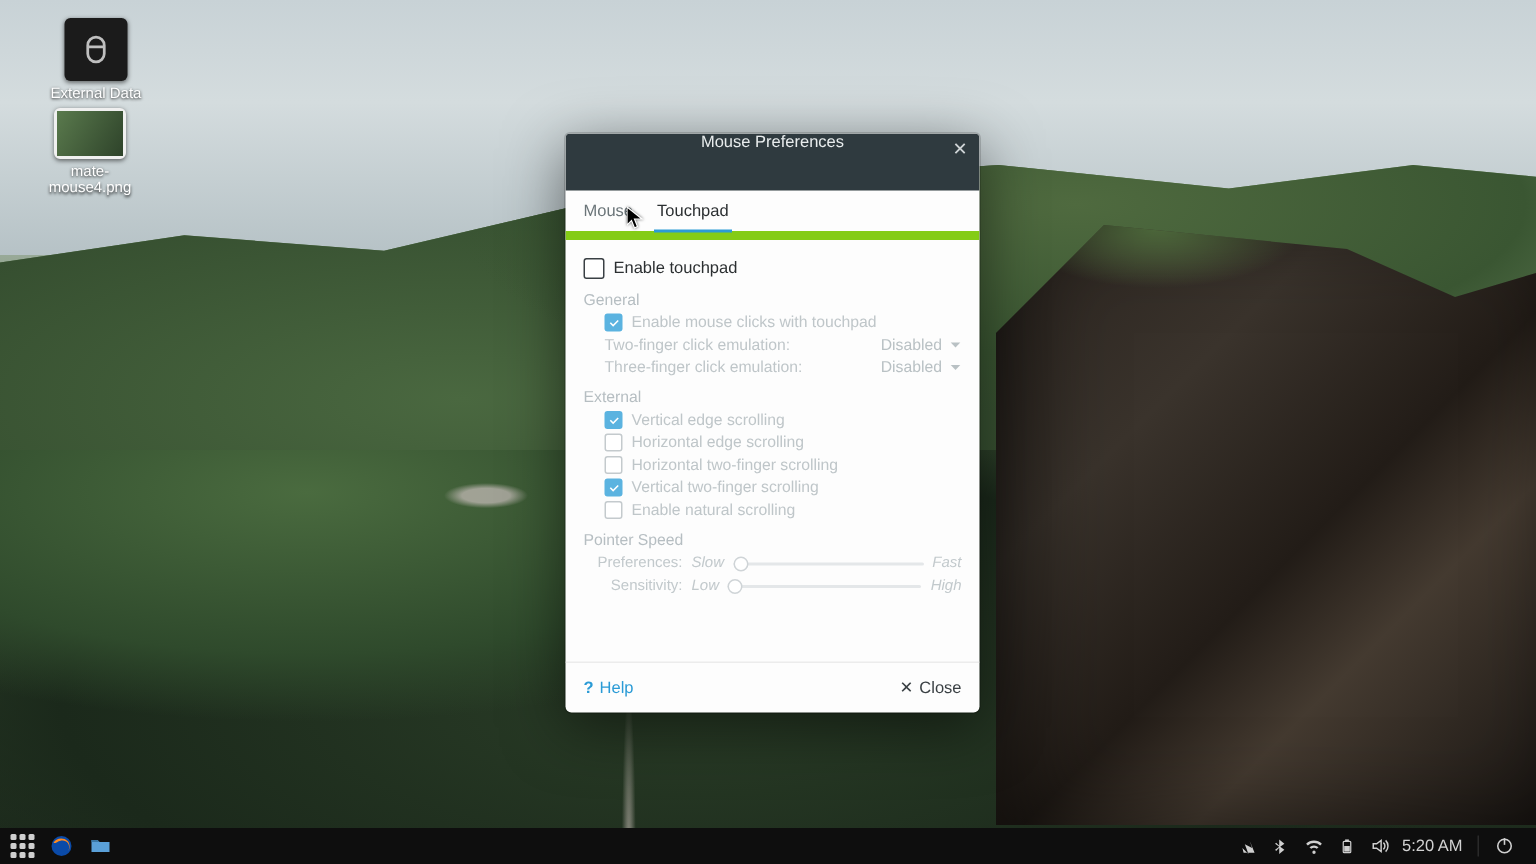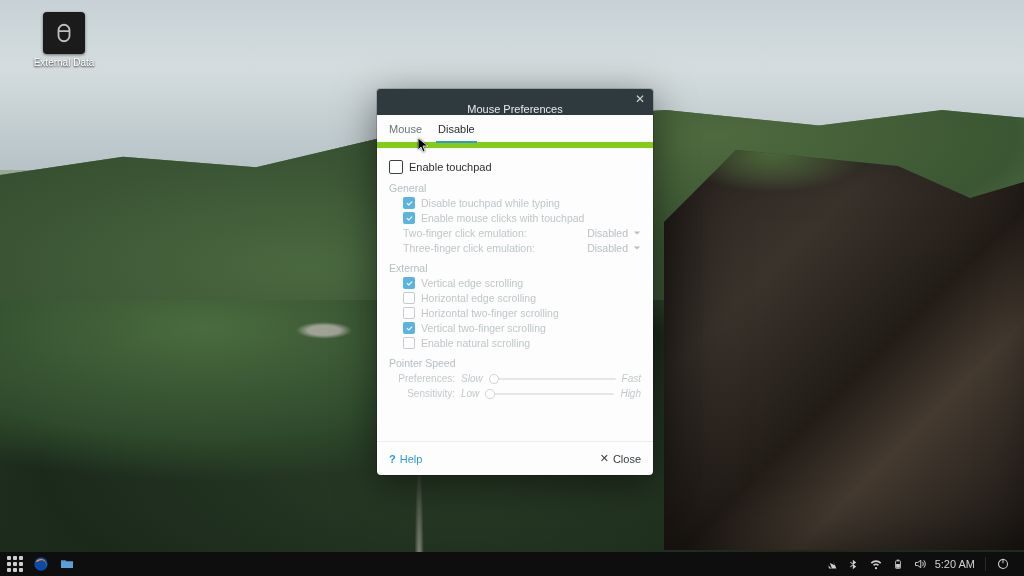--- a/index.html
+++ b/index.html
@@ -58,8 +58,8 @@
     box-shadow:0 10px 40px rgba(0,0,0,.5),0 0 0 1px rgba(0,0,0,.15);
     display:flex; flex-direction:column; overflow:hidden;
   }
-  .titlebar { height:26px; background:#2f3a3f; color:#e8eced; font-size:11px;
-    display:flex; align-items:flex-end; justify-content:center; position:relative; }
+  .titlebar { height:38px; background:#2f3a3f; color:#e8eced; font-size:11px;
+    display:flex; align-items:flex-start; justify-content:center; position:relative; }
   .titlebar .close { position:absolute; right:6px; top:3px; width:14px; height:14px;
     color:#cfd4d6; cursor:pointer; font-size:12px; line-height:14px; text-align:center; }
 

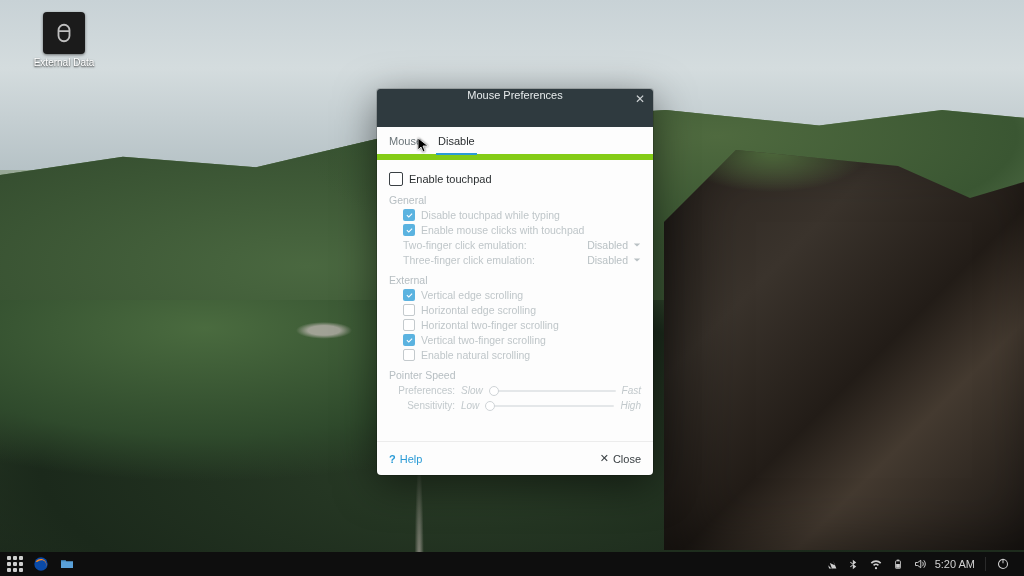--- a/index.html
+++ b/index.html
@@ -133,6 +133,12 @@
     <div>External Data</div>
   </div>
 
+  <div class="desktop-icon icon-png">
+    <div class="iconbox">
+        <div class="thumb"></div>
+      </div>
+    <div>mate-mouse4.png</div>
+  </div>
 
   <div class="window">
     <div class="titlebar">

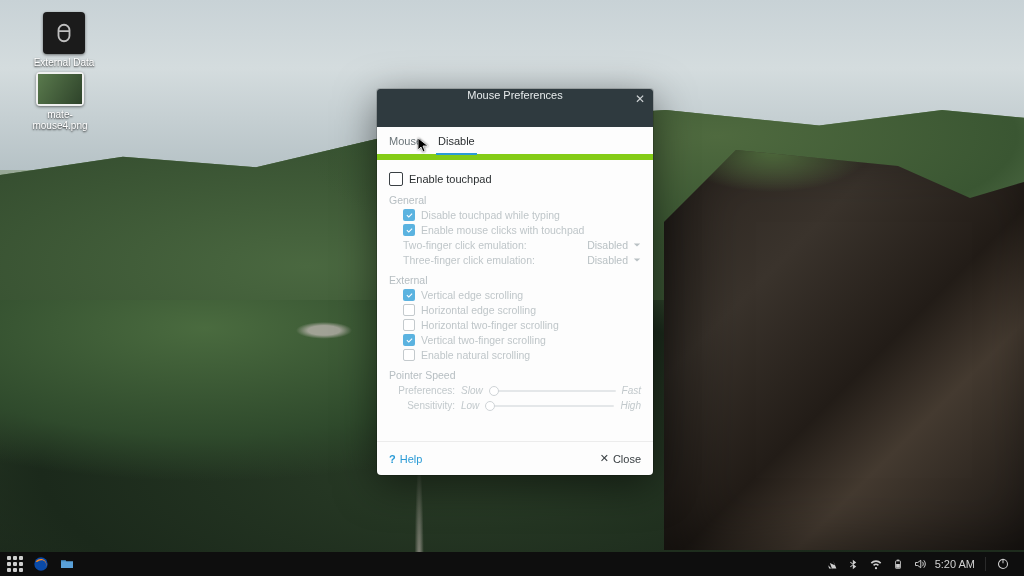--- a/index.html
+++ b/index.html
@@ -148,7 +148,7 @@
 
     <div class="tabs">
       <div class="tab">Mouse</div>
-      <div class="tab active">Disable</div>
+      <div class="tab active">Touchpad</div>
     </div>
 
     <div class="content">

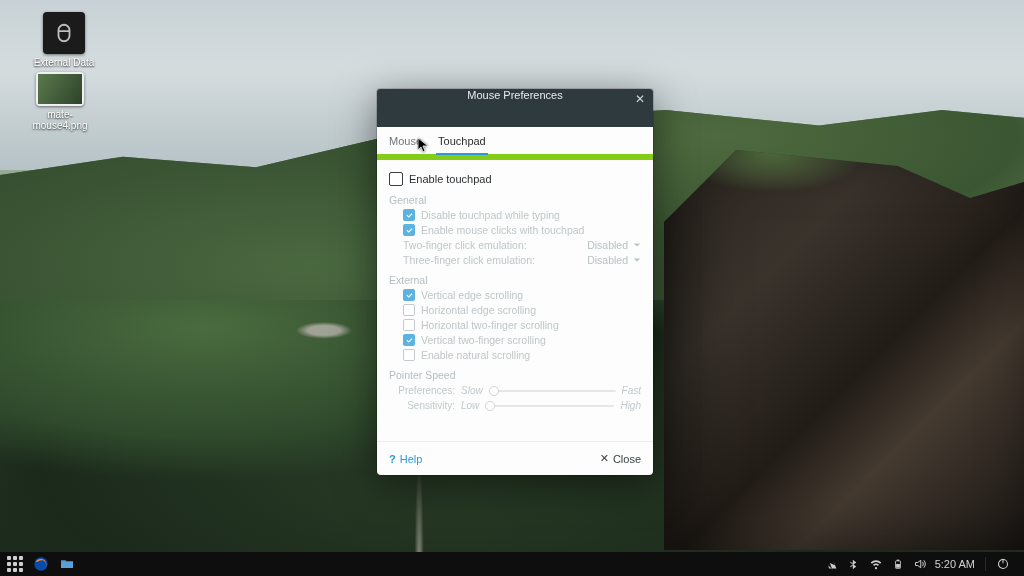--- a/index.html
+++ b/index.html
@@ -164,14 +164,6 @@
               <path d="M5 9L2 6l1-1 2 2 4-4 1 1z"></path>
             </svg>
           </span>
-        <span class="dim">Disable touchpad while typing</span>
-      </div>
-      <div class="row indent">
-        <span class="chk on">
-            <svg viewBox="0 0 12 12">
-              <path d="M5 9L2 6l1-1 2 2 4-4 1 1z"></path>
-            </svg>
-          </span>
         <span class="dim">Enable mouse clicks with touchpad</span>
       </div>
       <div class="selrow dim">

